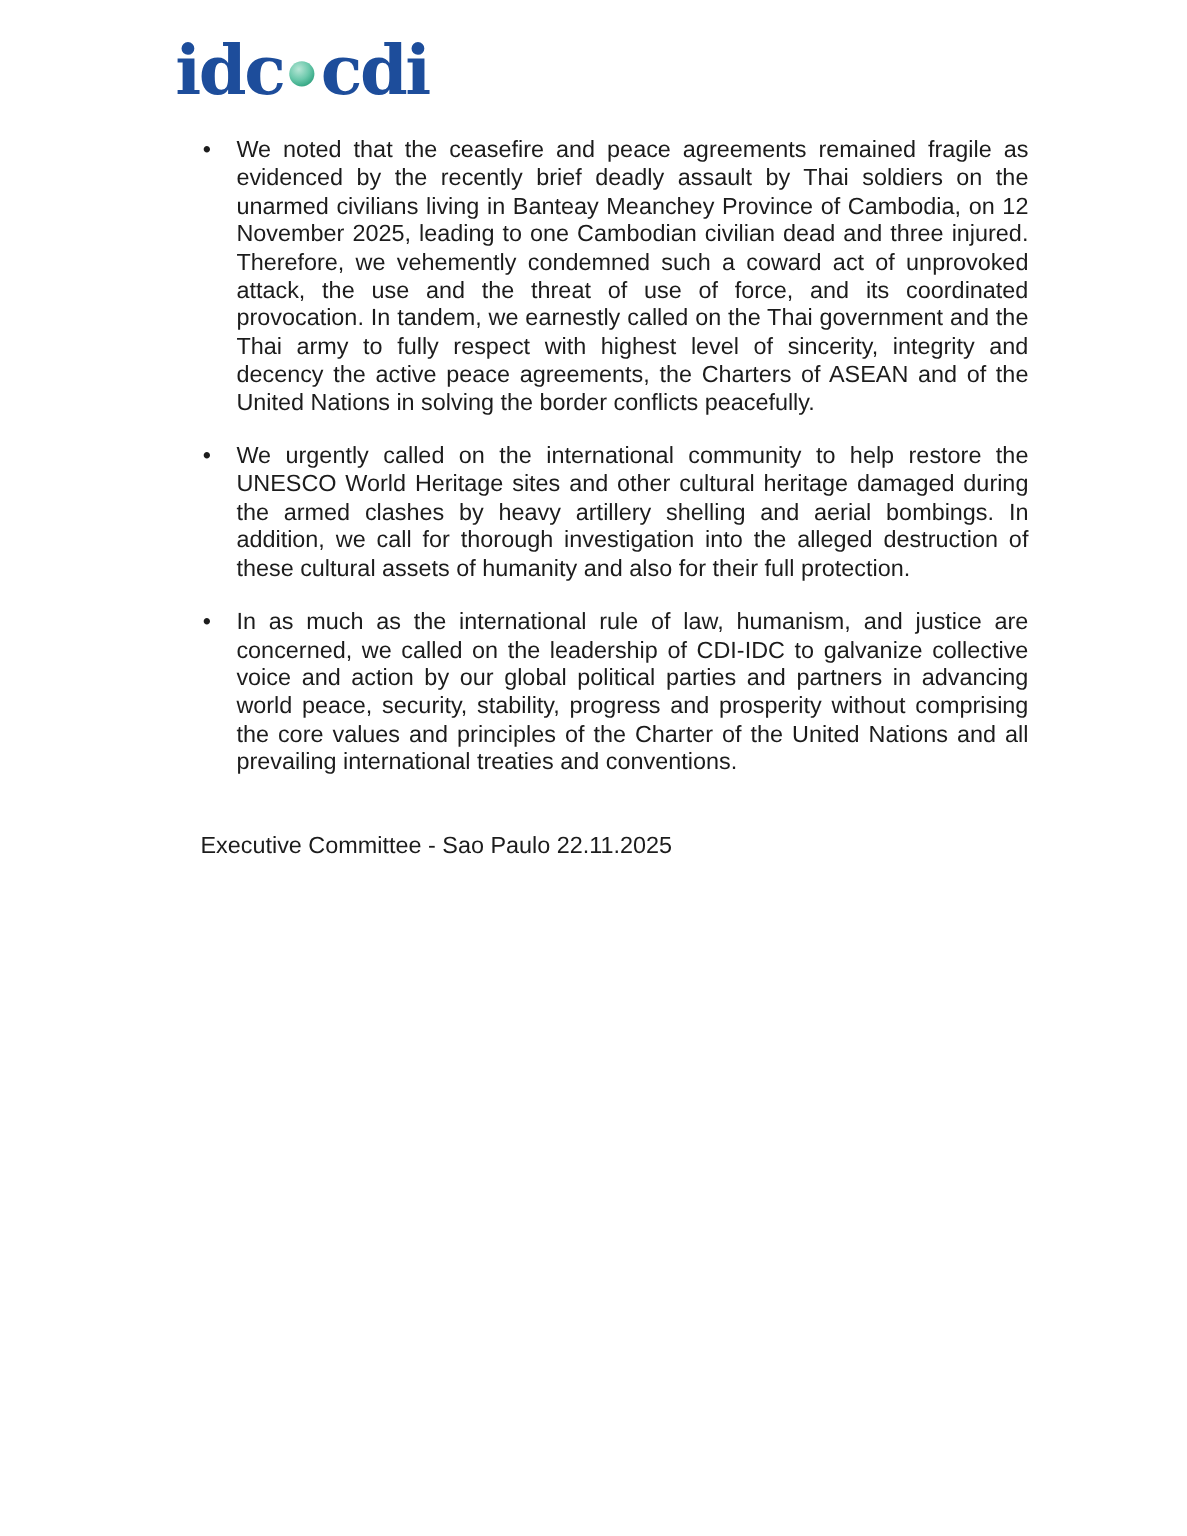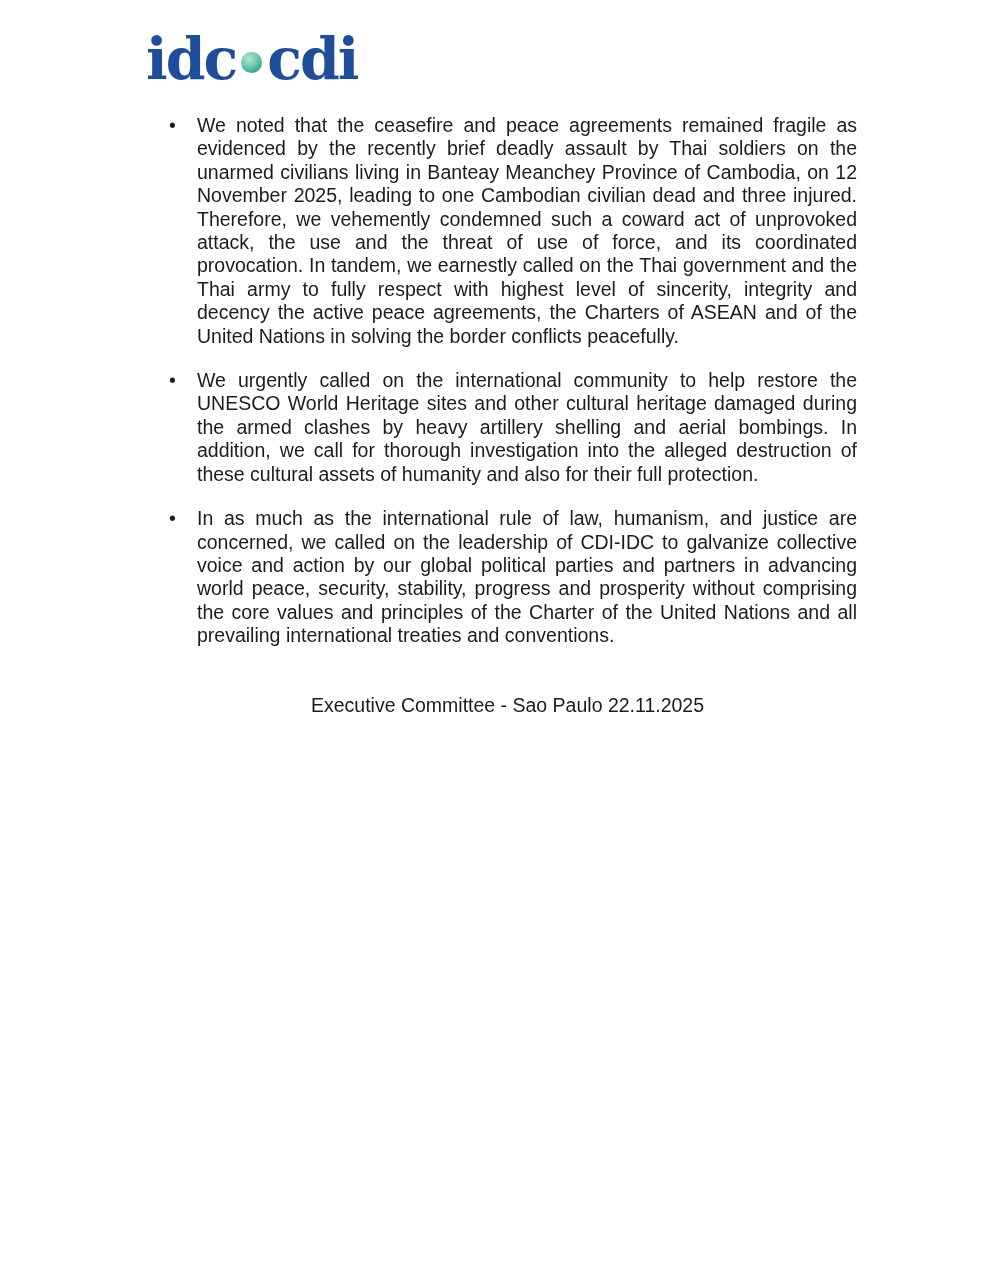--- a/index.html
+++ b/index.html
@@ -69,7 +69,7 @@
     padding-right: 9px;
     font-size: 19.5px;
     line-height: 23.4px;
-    text-align: center;
+    text-align: left;
   }
   .page-number {
     position: absolute;

